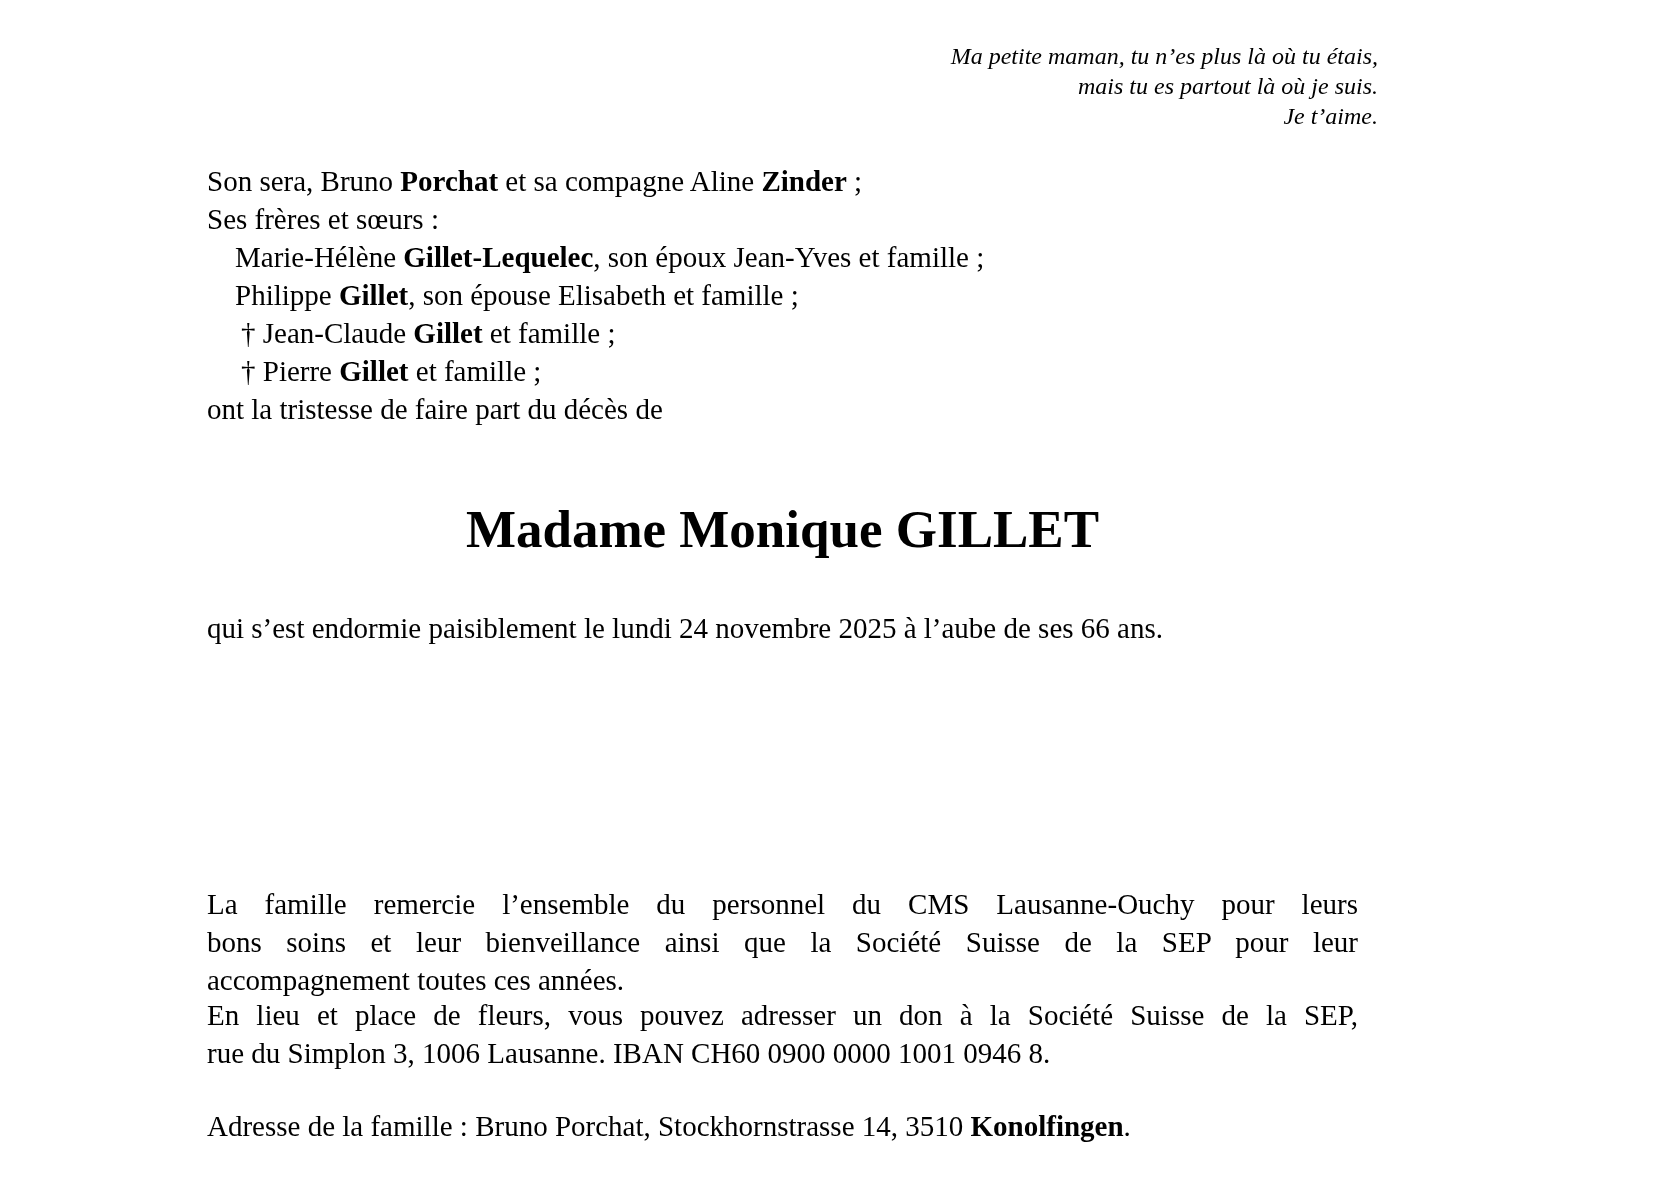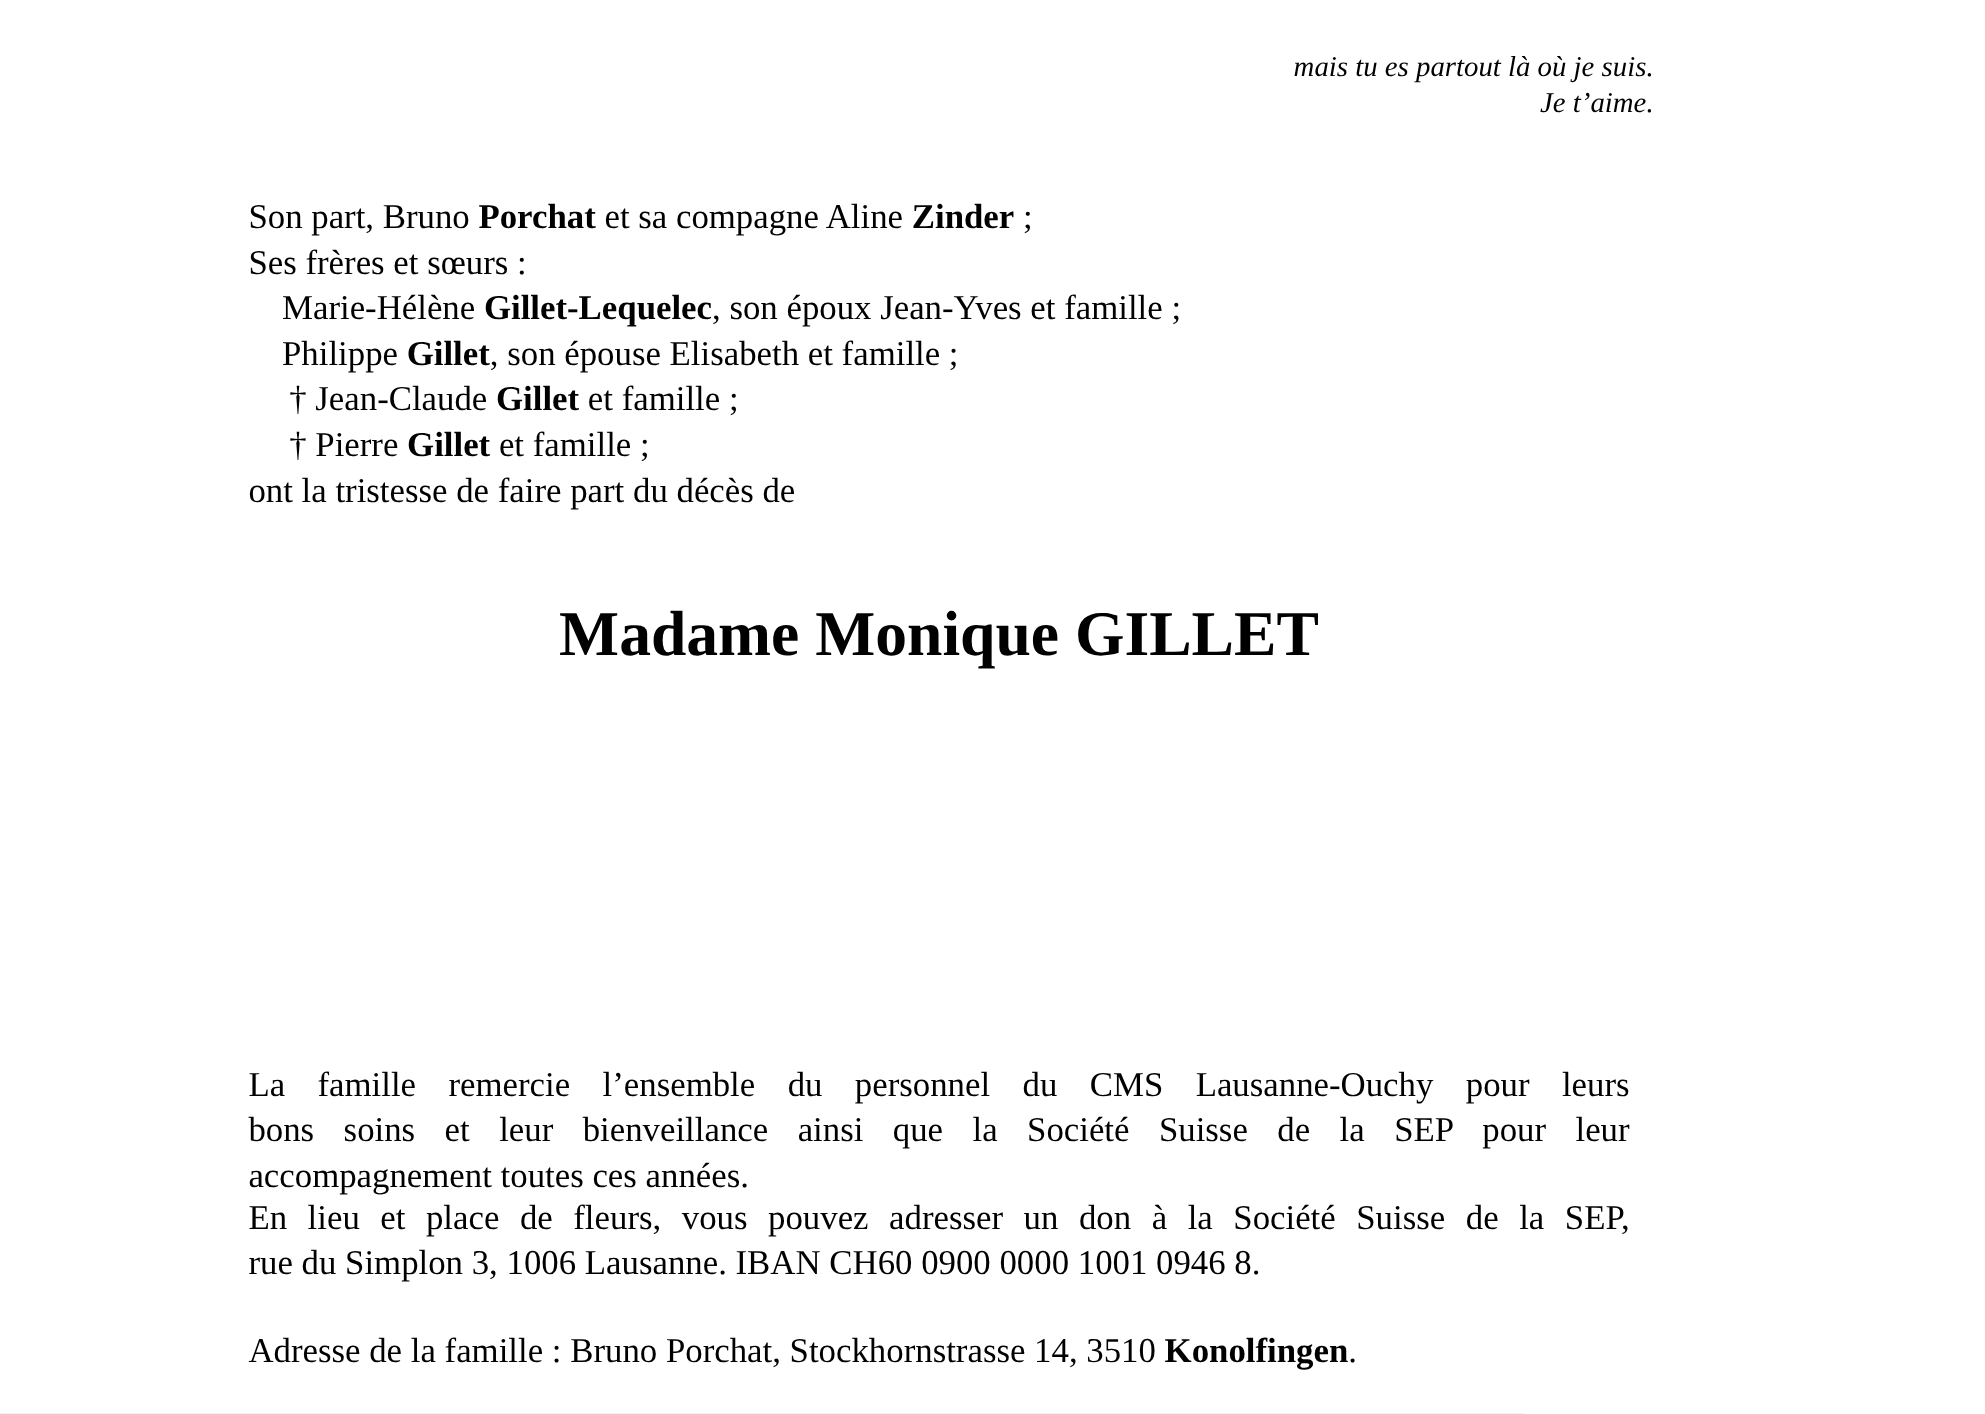--- a/index.html
+++ b/index.html
@@ -47,6 +47,7 @@
 <div class="page">
 
   <div class="epigraph">
+    <div class="tline">Ma petite maman, tu n’es plus là où tu étais,</div>
     <div class="tline">mais tu es partout là où je suis.</div>
     <div class="tline">Je t’aime.</div>
   </div>

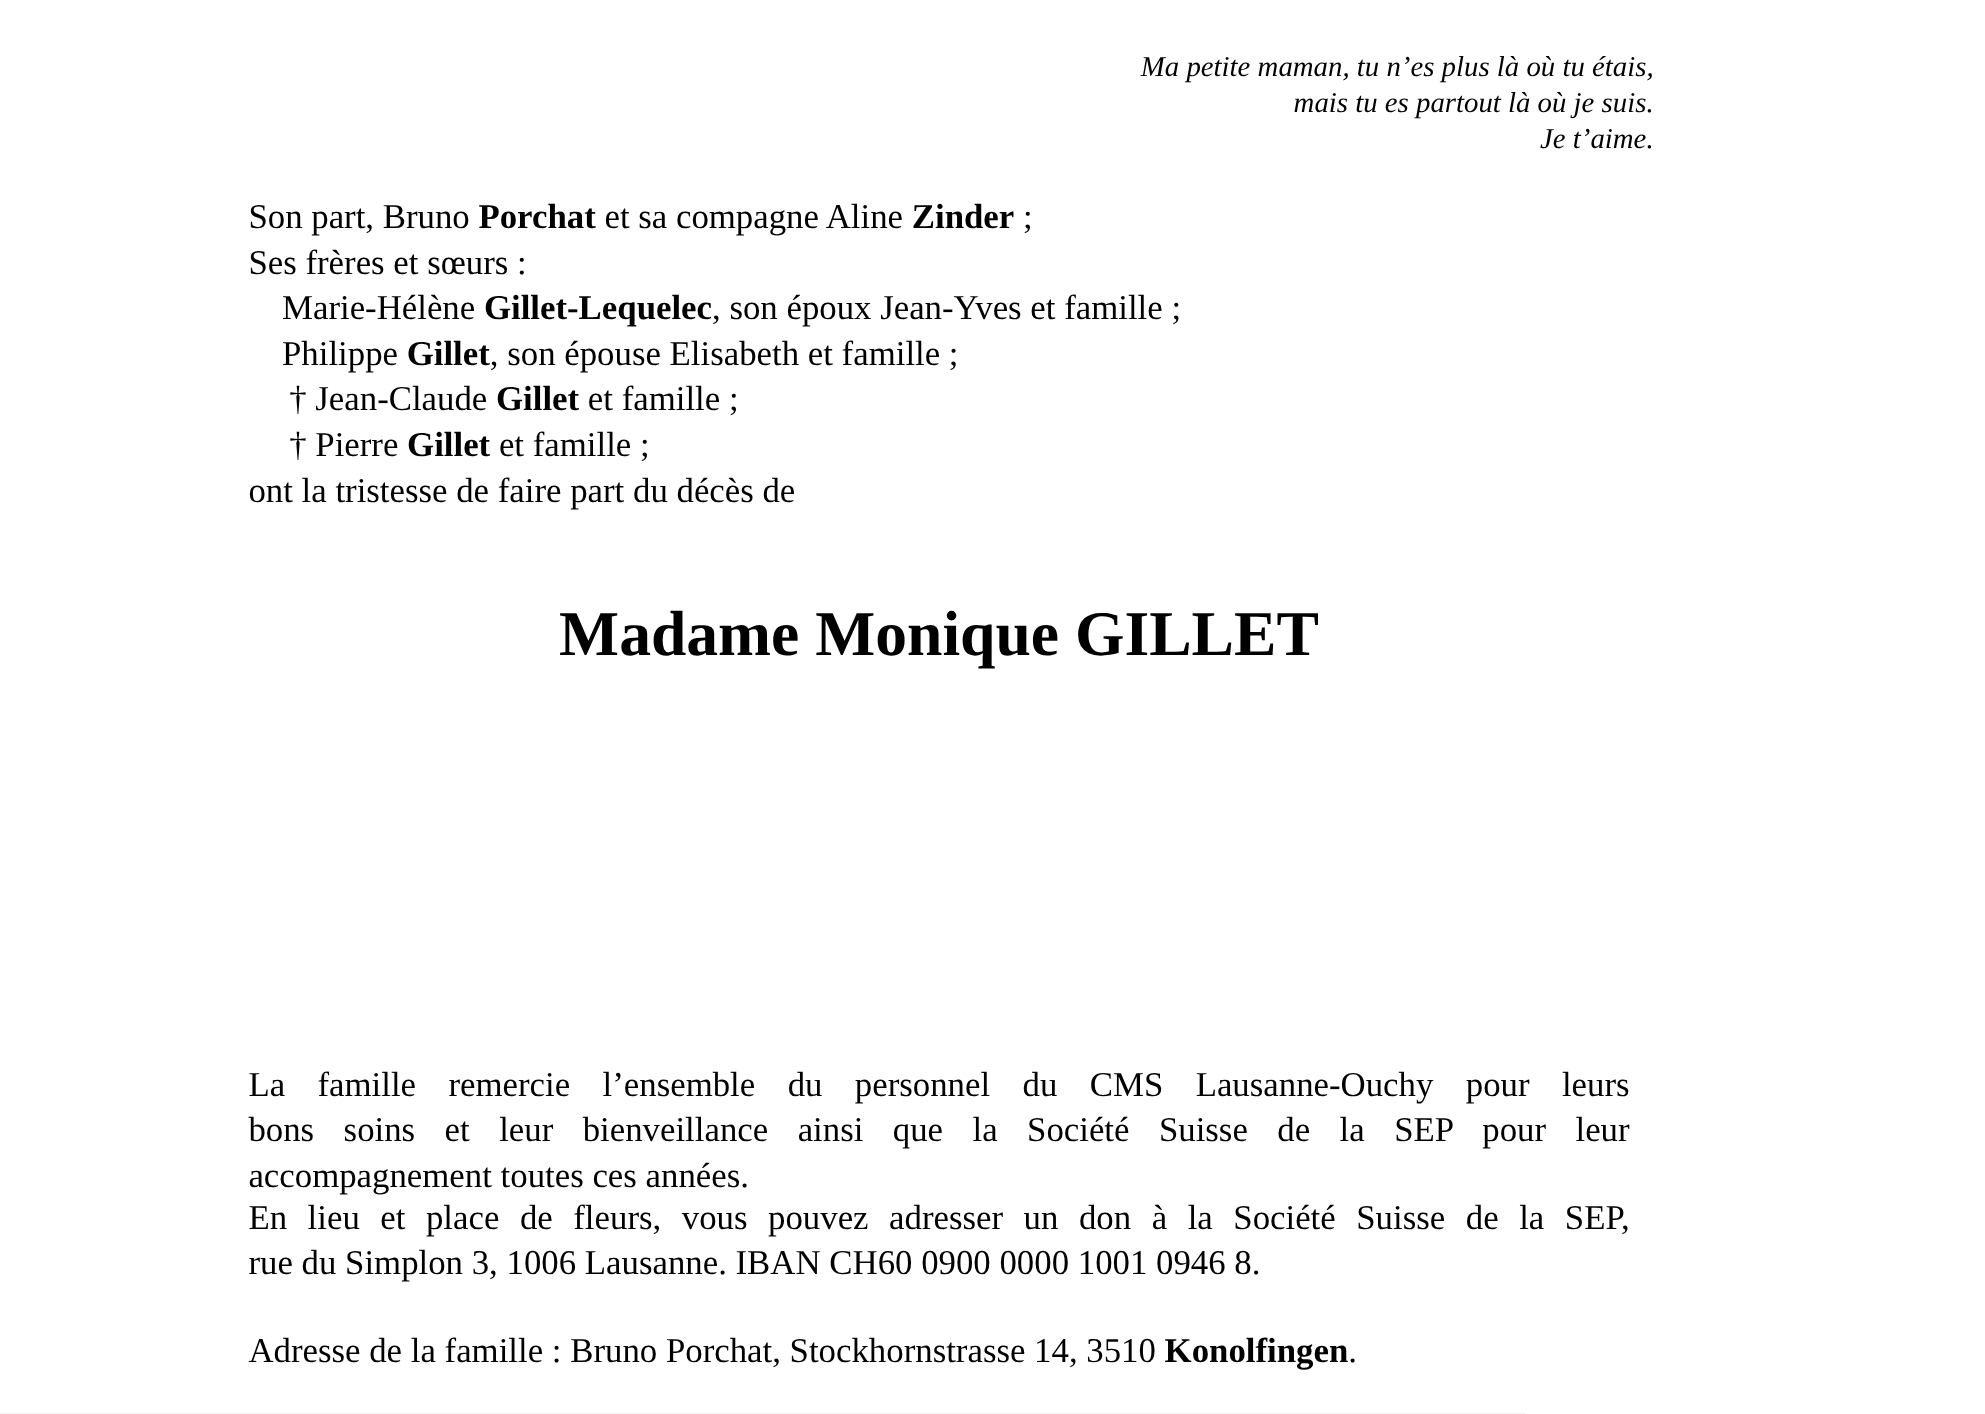--- a/index.html
+++ b/index.html
@@ -53,7 +53,7 @@
   </div>
 
   <div id="intro" class="block">
-      <div class="tline"><span>Son part, Bruno </span><b>Porchat</b><span> et sa compagne Aline </span><b>Zinder</b><span> ;</span></div>
+      <div class="tline"><span>Son sera, Bruno </span><b>Porchat</b><span> et sa compagne Aline </span><b>Zinder</b><span> ;</span></div>
       <div class="tline"><span>Ses frères et sœurs :</span></div>
       <div class="tline ind1"><span>Marie-Hélène </span><b>Gillet-Lequelec</b><span>, son époux Jean-Yves et famille ;</span></div>
       <div class="tline ind1"><span>Philippe </span><b>Gillet</b><span>, son épouse Elisabeth et famille ;</span></div>

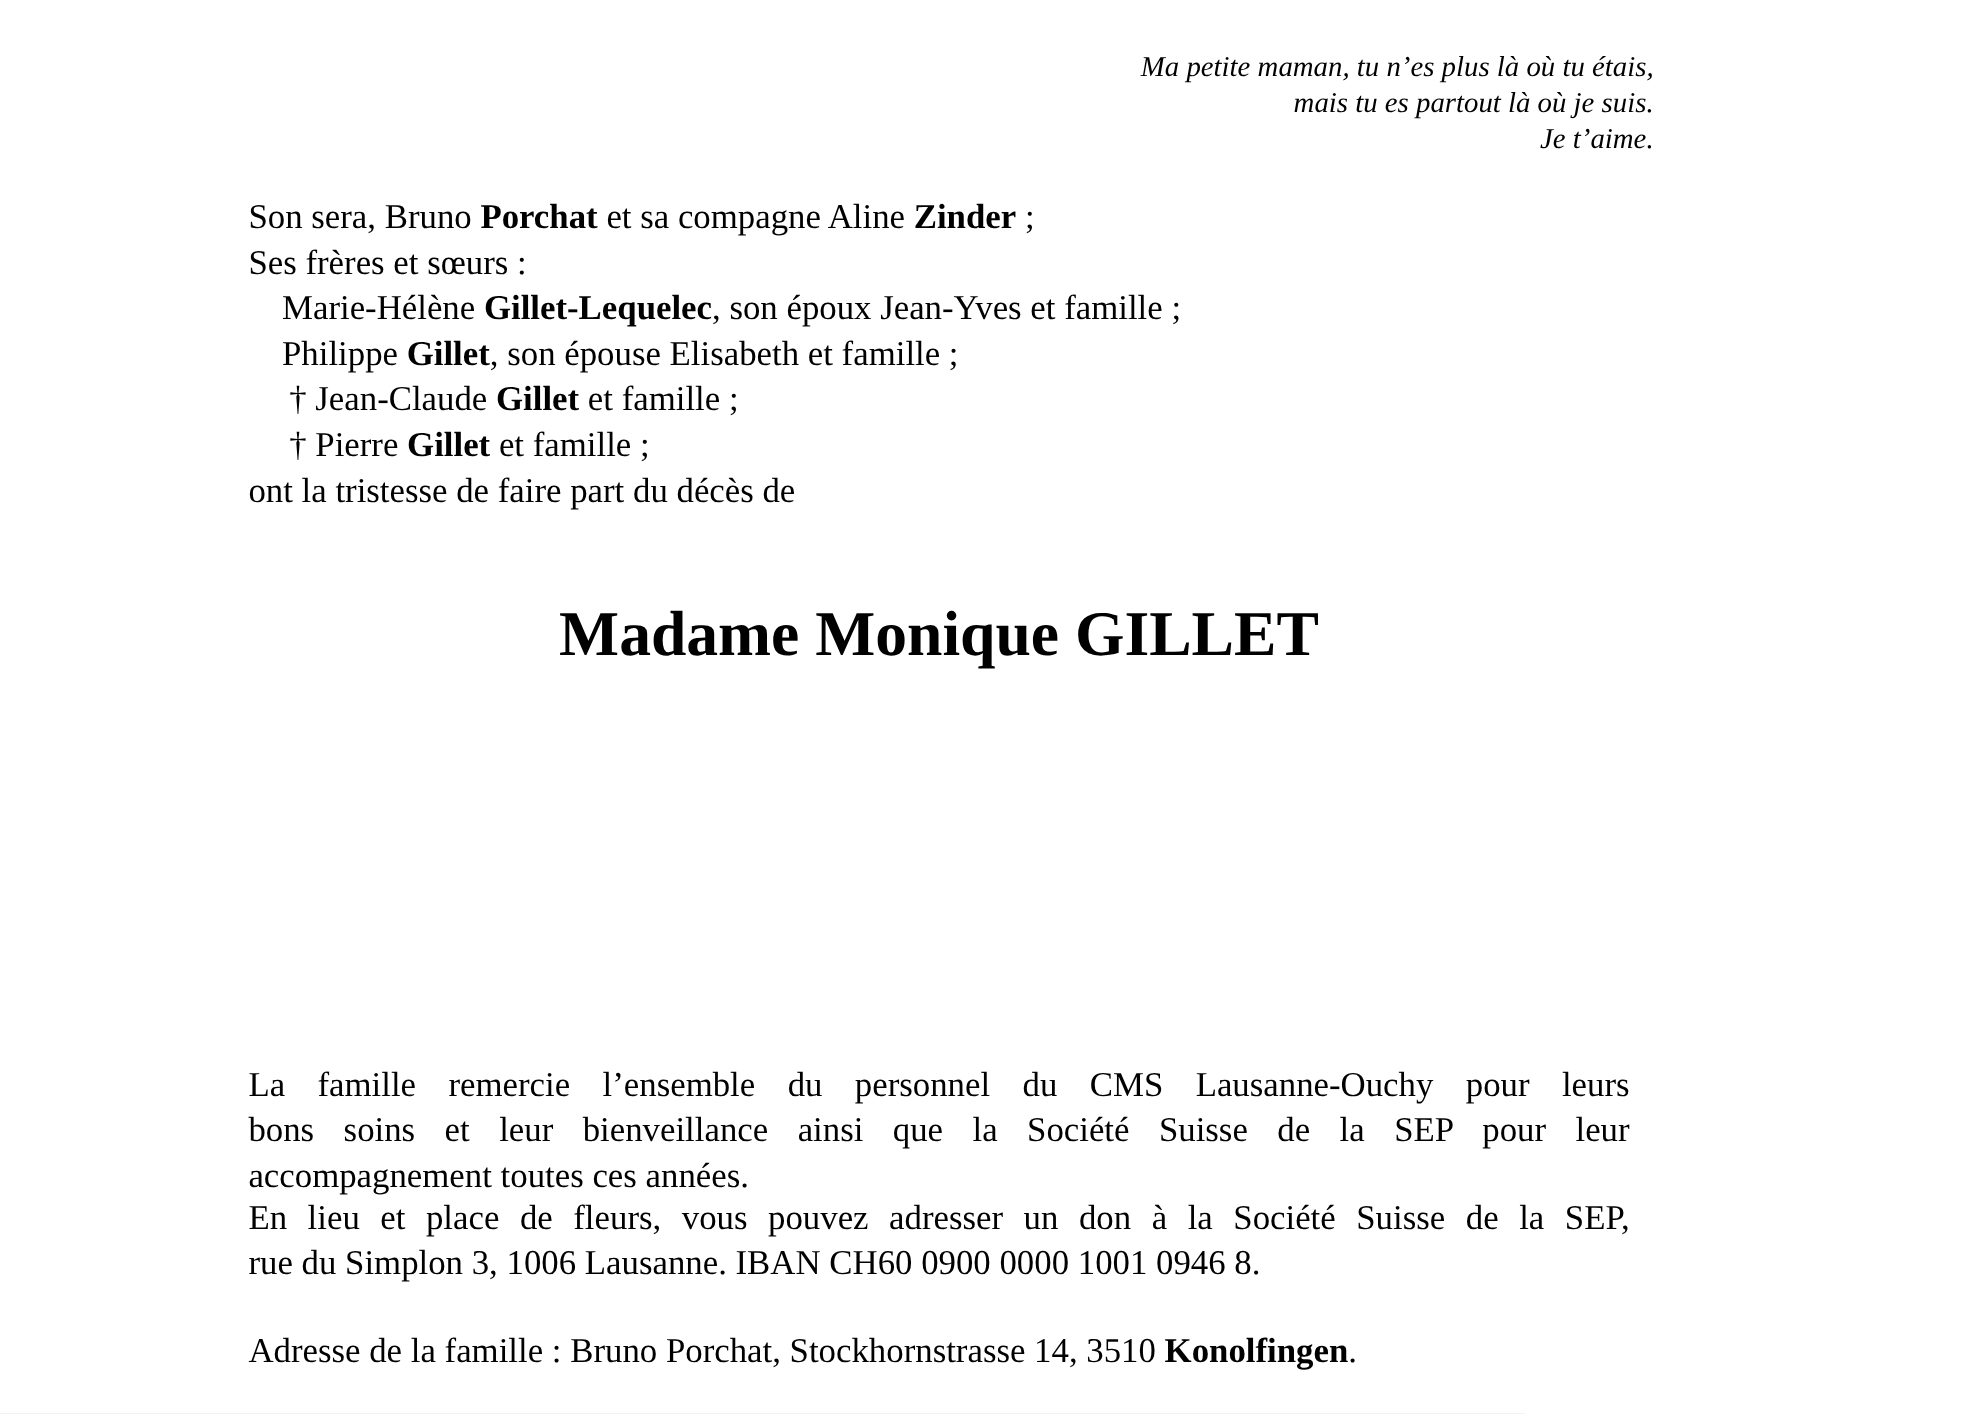--- a/index.html
+++ b/index.html
@@ -64,6 +64,9 @@
 
   <h1 id="main-title" class="block">Madame Monique GILLET</h1>
 
+  <div id="p-death" class="block">
+    <div class="tline">qui s’est endormie paisiblement le lundi 24 novembre 2025 à l’aube de ses 66 ans.</div>
+  </div>
 
 
   <div id="p-thanks" class="block">

